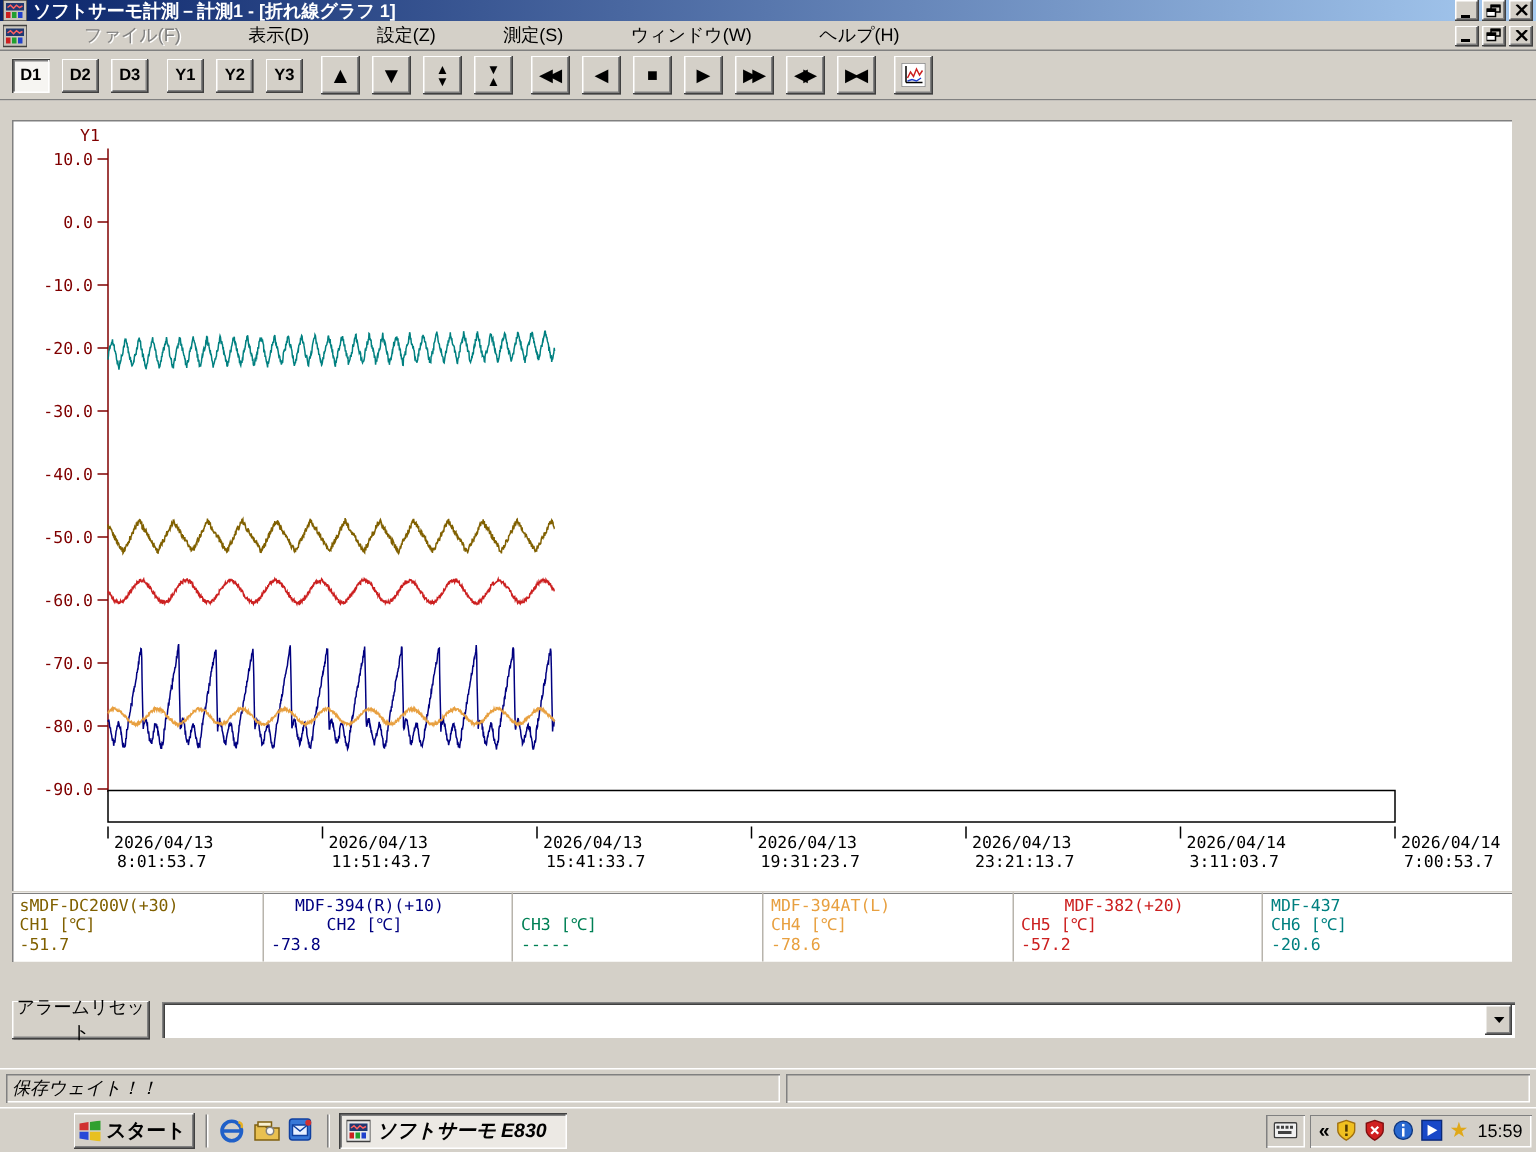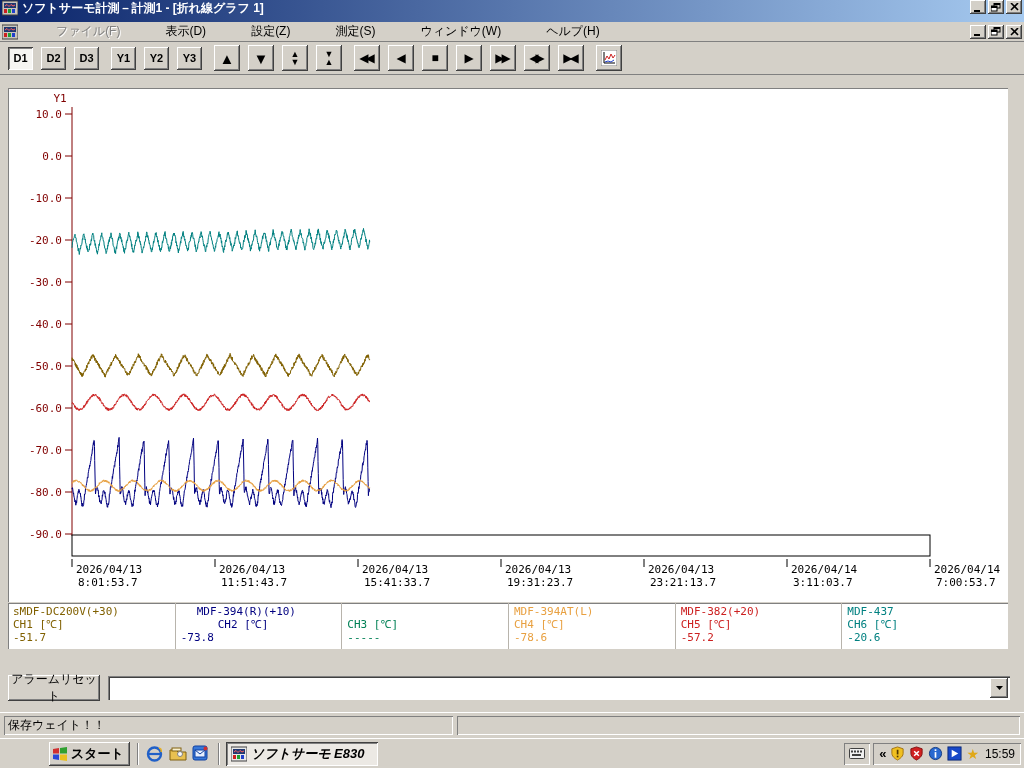--- a/index.html
+++ b/index.html
@@ -14,7 +14,7 @@
   .field   { box-shadow: inset 1px 1px 0 #808080, inset 2px 2px 0 #404040, inset -1px -1px 0 #ffffff; background:#fff; }
 
   
-  .titlebar { height:22px; background:linear-gradient(90deg,#0a246a,#a6caf0); display:flex; padding:0 2px; flex:0 0 auto; }
+  .titlebar { height:14px; background:linear-gradient(90deg,#0a246a,#a6caf0); display:flex; align-items:center; padding:0 2px; flex:0 0 auto; }
   .titlebar .ttext { color:#fff; font-weight:bold; font-size:12px; margin-left:4px; flex:1; white-space:nowrap; overflow:hidden; }
   .wbtns { display:flex; gap:2px; }
   .wbtn { width:16px; height:14px; display:flex; align-items:center; justify-content:center; }

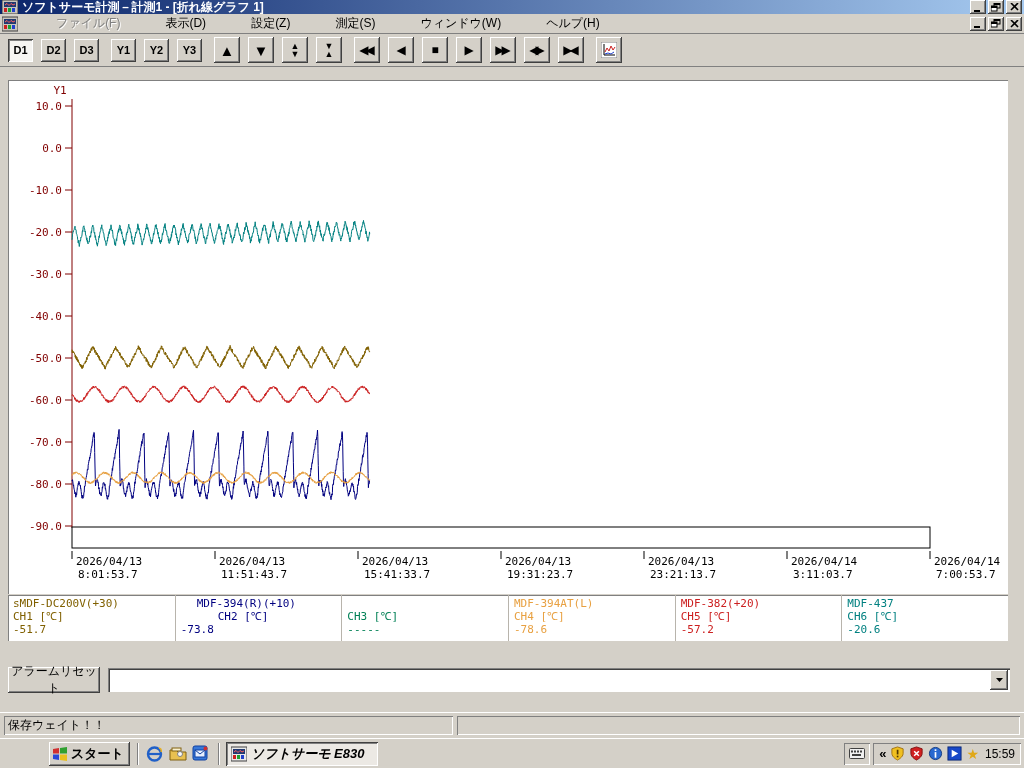--- a/index.html
+++ b/index.html
@@ -278,7 +278,7 @@
         <div style="color: rgb(232, 160, 64);">-78.6</div>
       </div>
       <div class="leg-col">
-        <div style="color: rgb(204, 32, 32);">MDF-382(+20)</div>
+        <div style="color: rgb(204, 32, 32); margin-left: 29px;">MDF-382(+20)</div>
         <div style="color: rgb(204, 32, 32);">CH5 [℃]</div>
         <div style="color: rgb(204, 32, 32);">-57.2</div>
       </div>

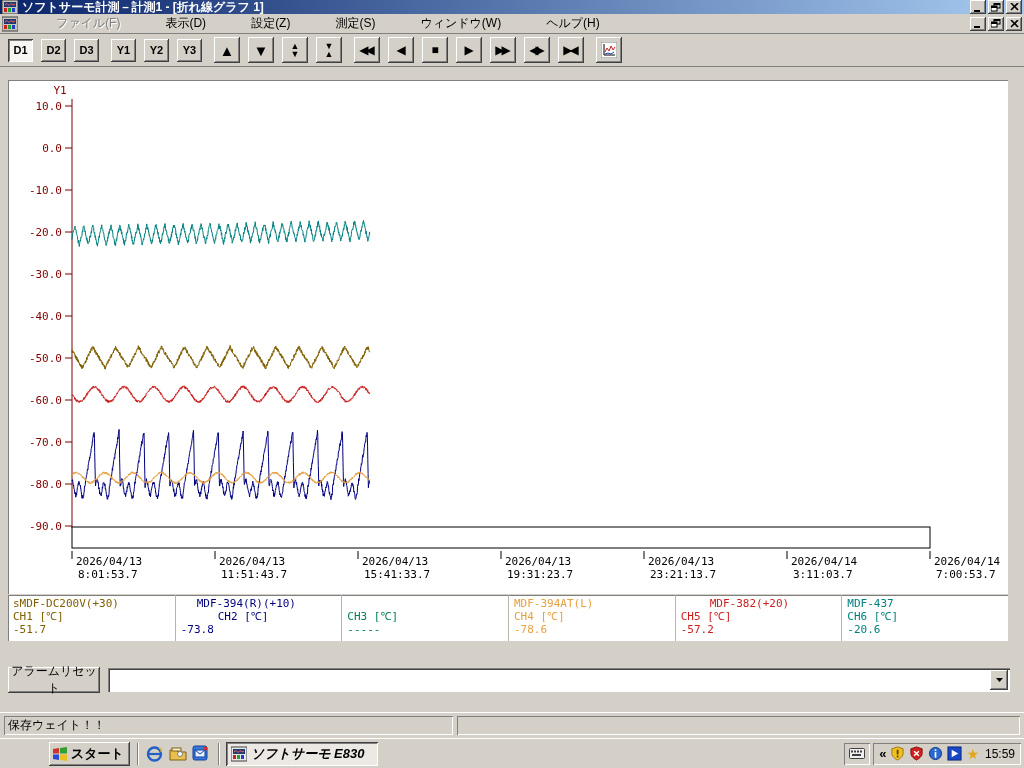--- a/index.html
+++ b/index.html
@@ -57,7 +57,7 @@
   
   .statusbar { height:26px; background:#d4d0c8; display:flex; align-items:center; gap:4px; padding:3px 4px; flex:0 0 auto; border-top:1px solid #ffffff; }
   .sb-panel { height:19px; display:flex; align-items:center; padding:0 4px; font-size:12px; white-space:nowrap; }
-  .sb-left { width:449px; }
+  .sb-left { width:516px;font-style:italic; }
   .sb-right { flex:1; }
 
   

